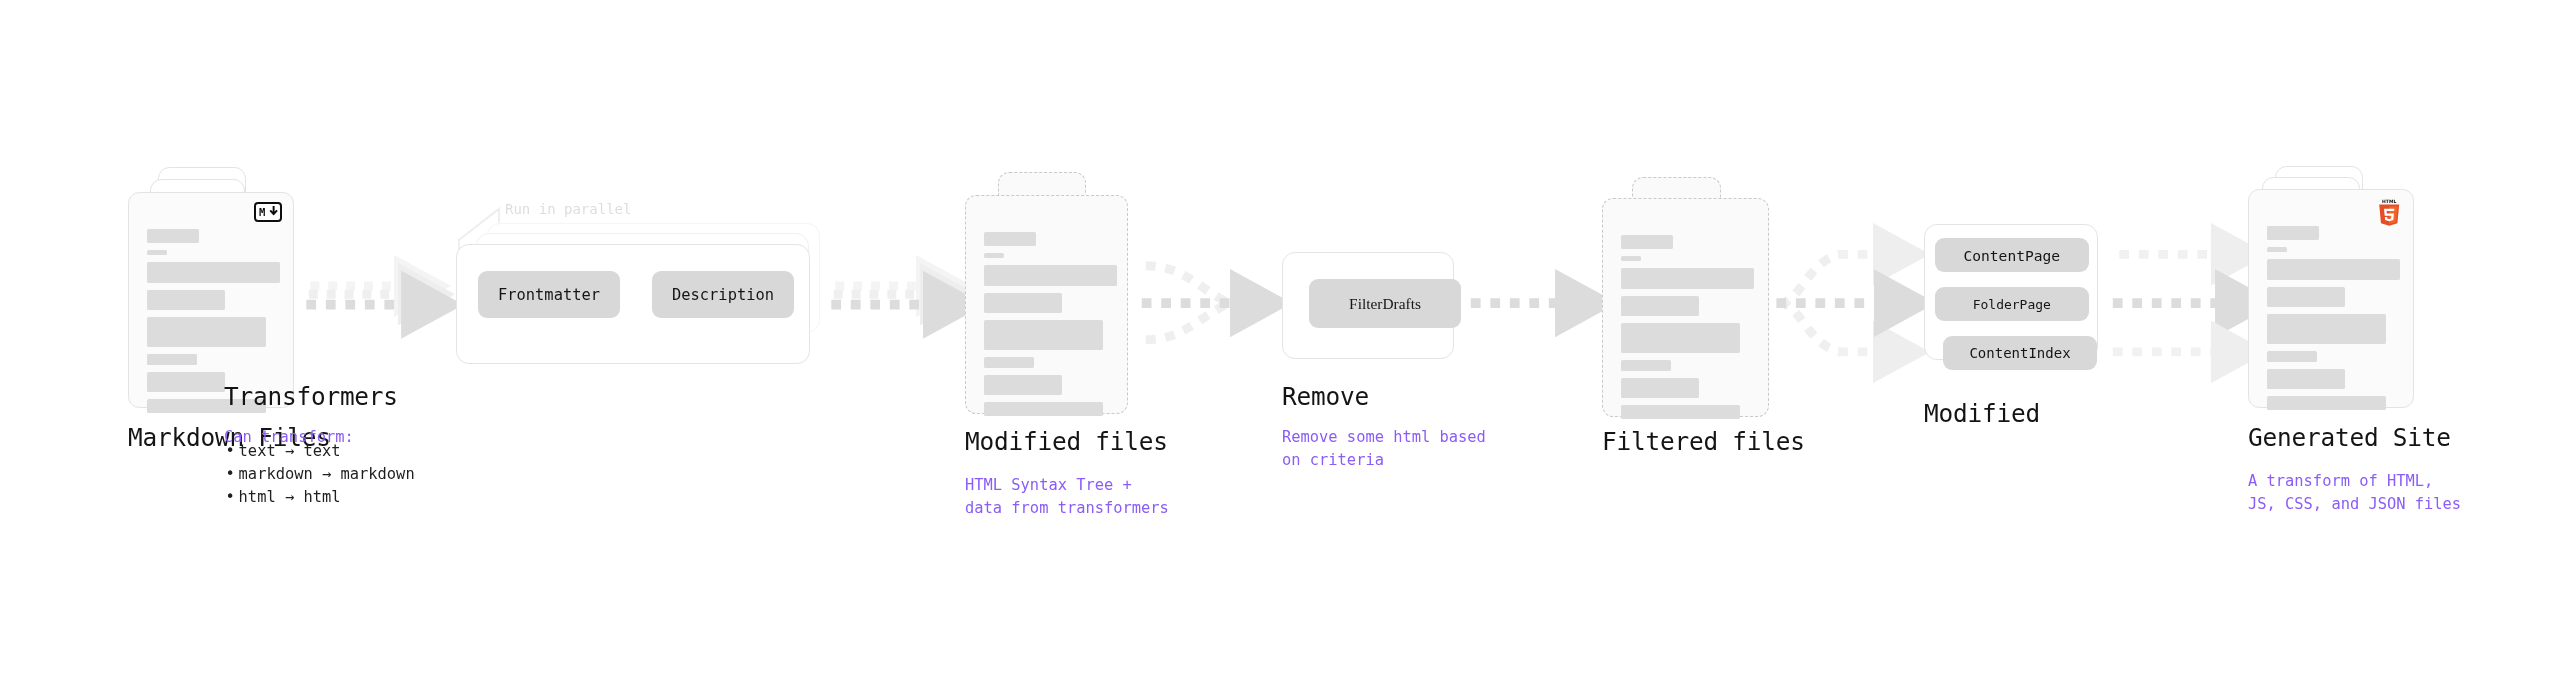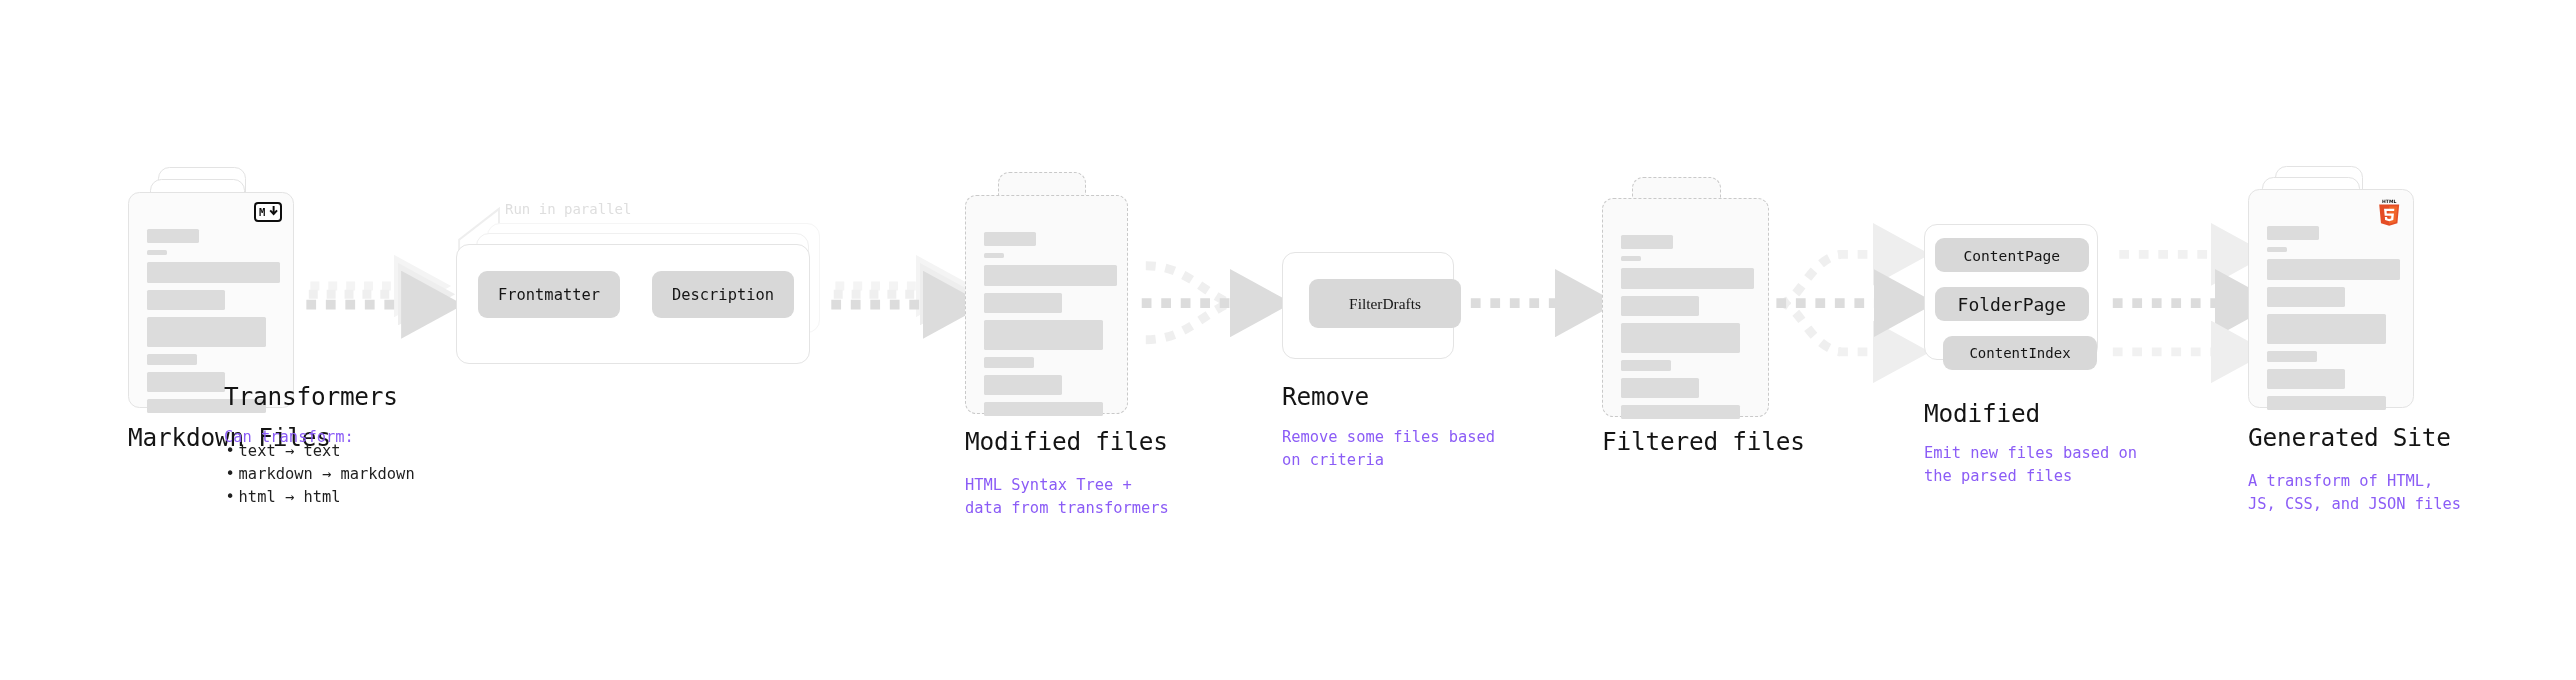--- a/index.html
+++ b/index.html
@@ -320,7 +320,7 @@
     <div class="chip" style="left:9.8px; top:13px; width:154px; height:34px; font-size:14.6px;">
       <span>ContentPage</span>
     </div>
-    <div class="chip" style="left:9.8px; top:62px; width:154px; height:34px; font-size:18px;text-align:center;">
+    <div class="chip" style="left:9.8px; top:62px; width:154px; height:34px; font-size:13px;text-align:center;">
       <span>FolderPage</span>
     </div>
     <div class="chip" style="left:18px; top:111px; width:154px; height:34px; font-size:14px;">

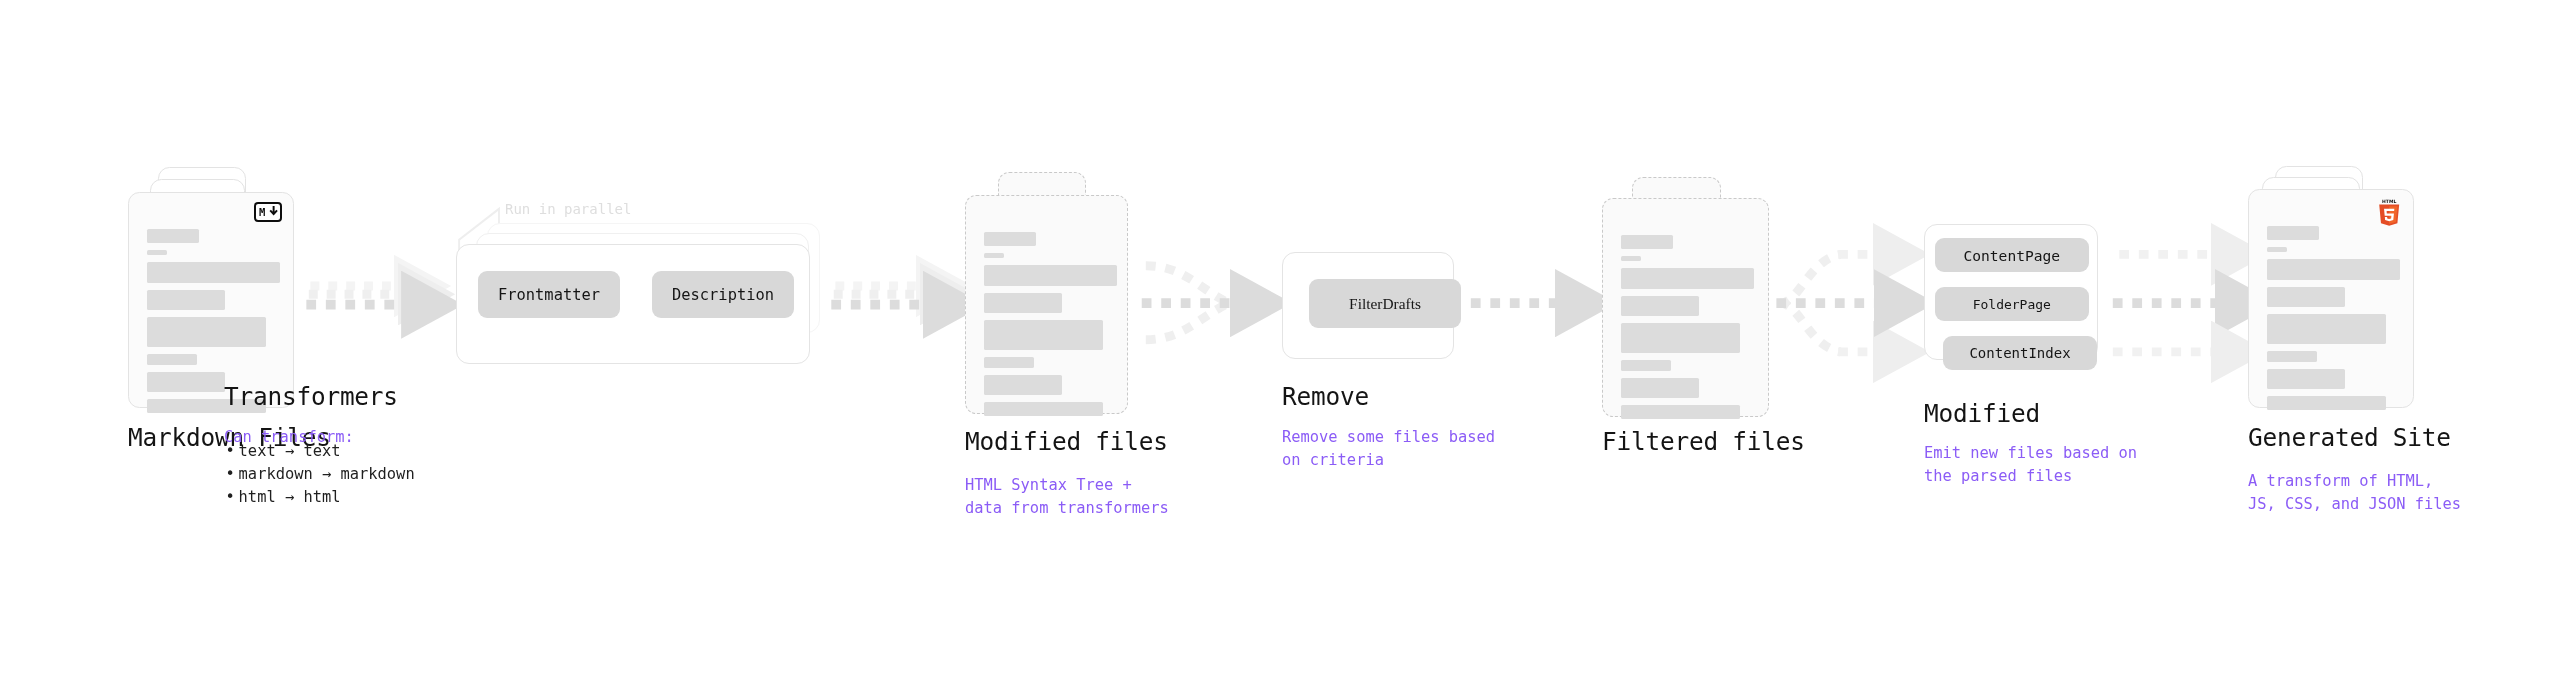--- a/index.html
+++ b/index.html
@@ -296,7 +296,7 @@
     </div>
   </div>
   <div class="stage-title abs" style="left:1282px; top:382px;">Remove</div>
-  <div class="stage-desc abs" style="left:1282px; top:417px;">Remove some files based
+  <div class="stage-desc abs" style="left:1282px; top:417px;">Remove some html based
 on criteria</div>
 
   <div class="doc-stack">

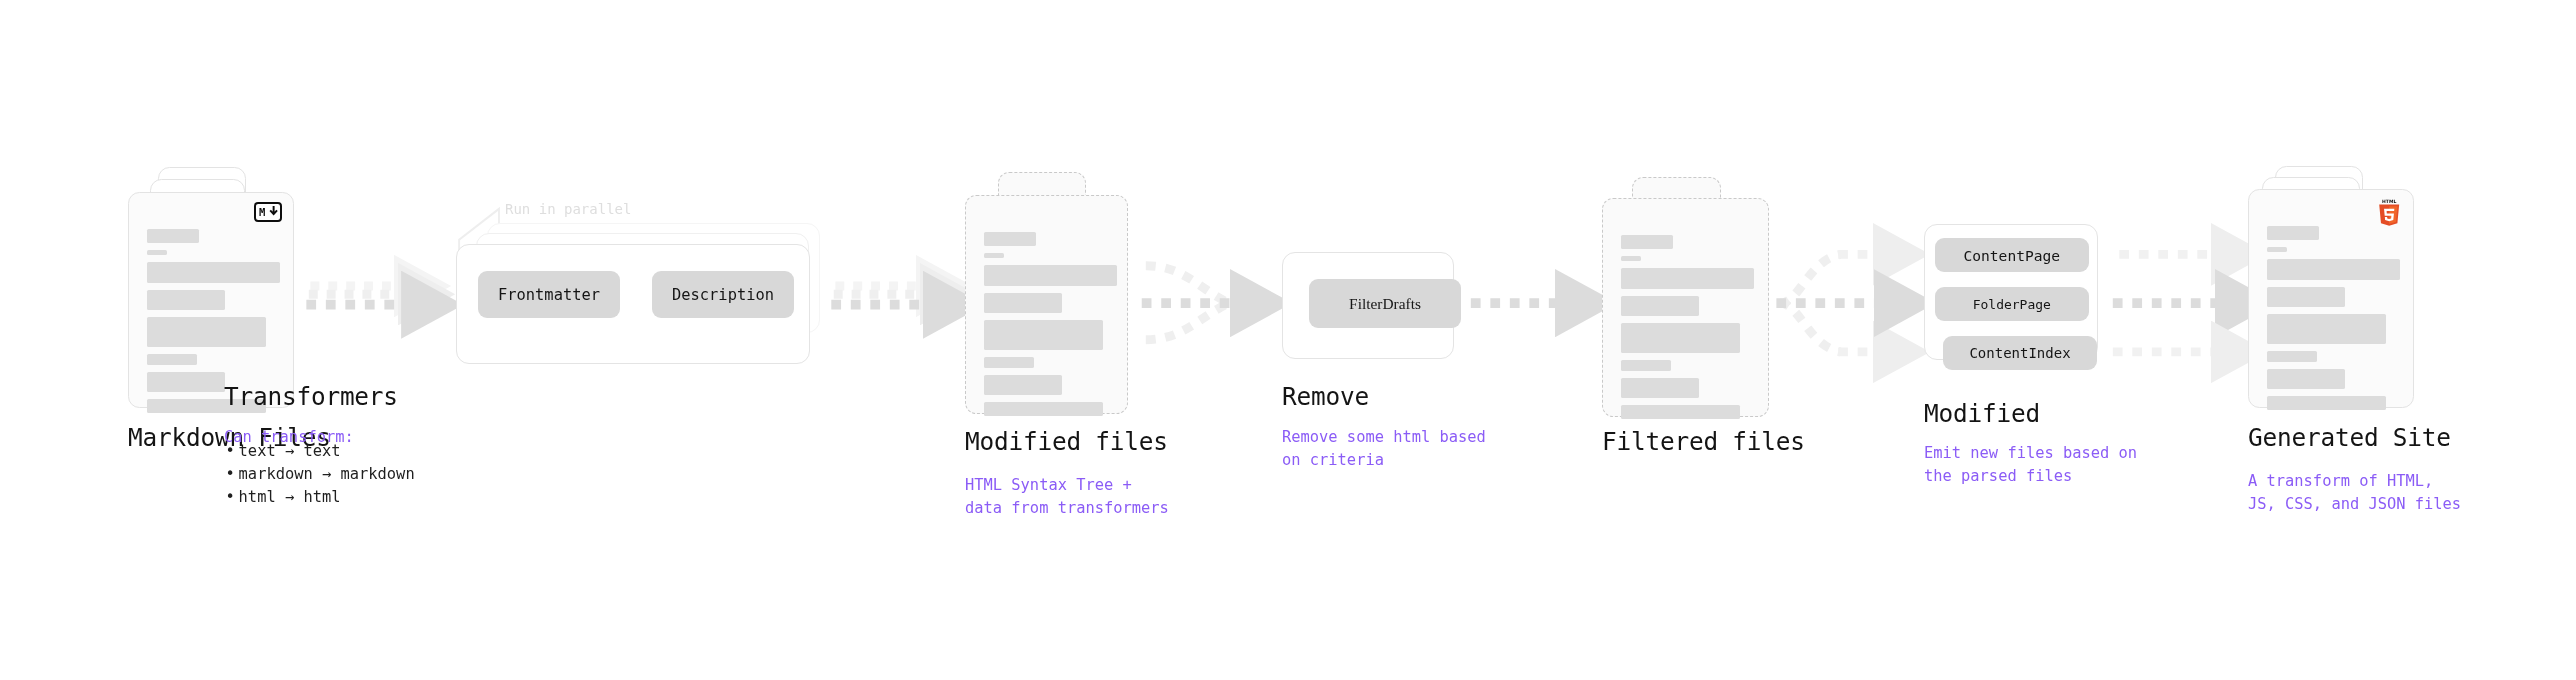--- a/index.html
+++ b/index.html
@@ -328,8 +328,6 @@
     </div>
   </div>
   <div class="stage-title abs" style="left:1924px; top:399px;">Modified</div>
-  <div class="stage-desc abs" style="left:1924px; top:433px;">Emit new files based on
-the parsed files</div>
 
   <div class="doc-stack">
     <div class="doc-card ghost abs" style="left:2275px; top:166px; width:88px; height:49px;">

